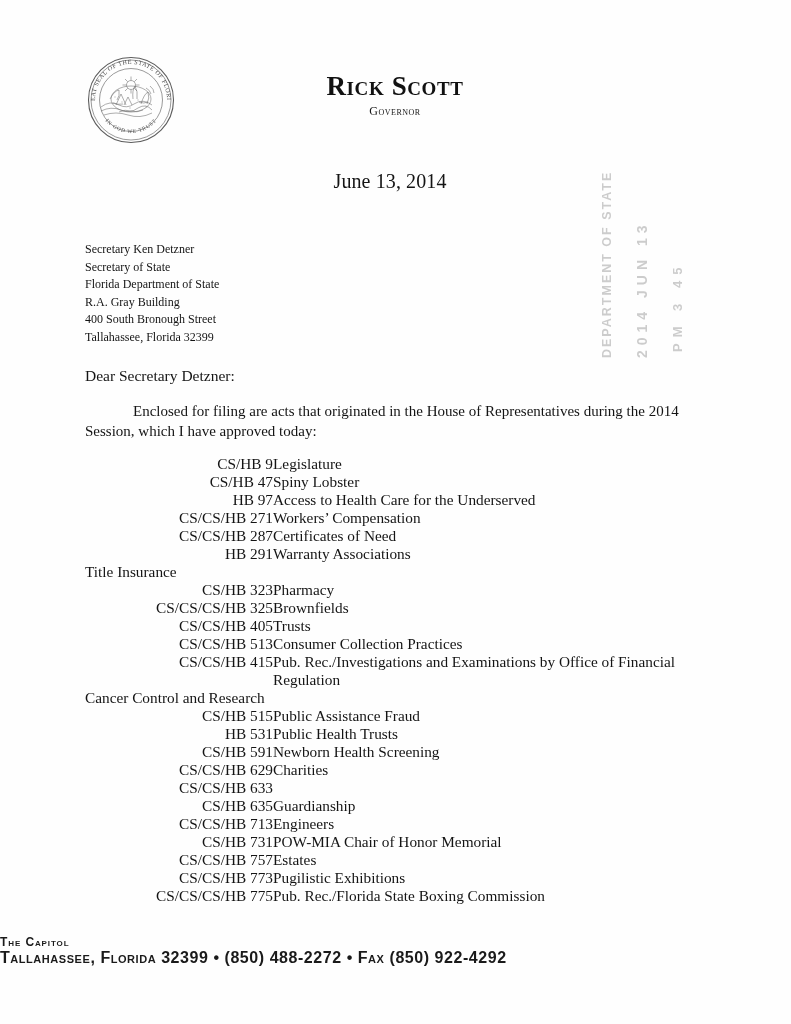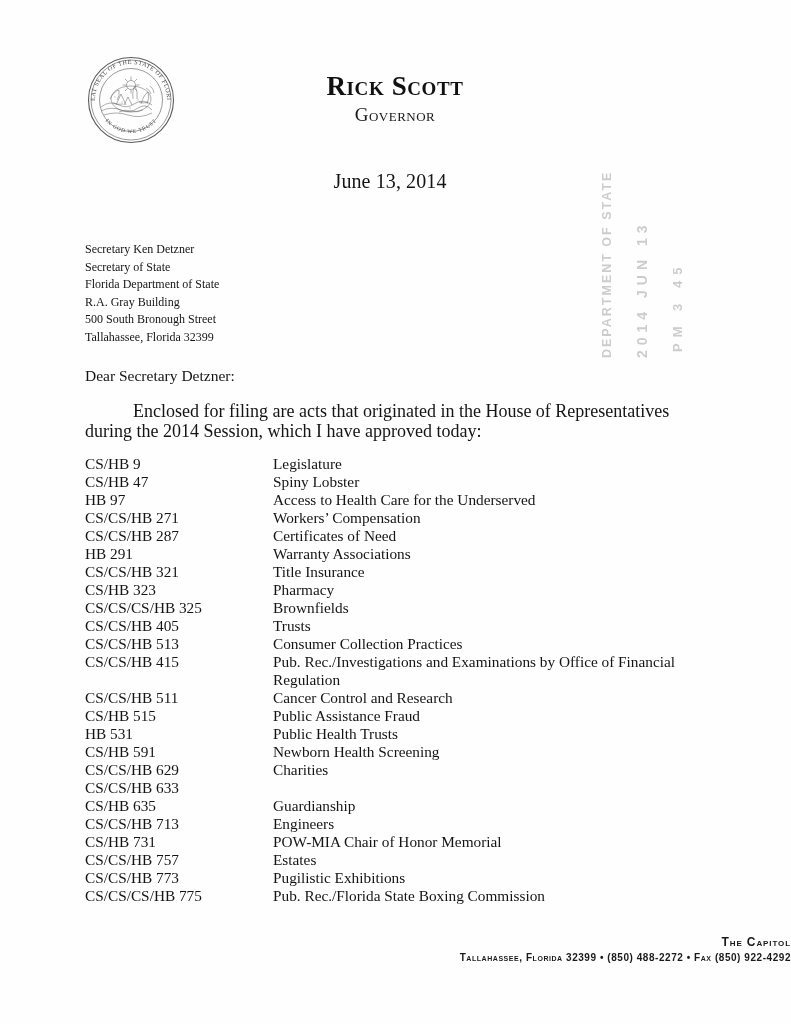--- a/index.html
+++ b/index.html
@@ -56,7 +56,7 @@
     width: 400px;
     text-align: center;
     font-family: "Liberation Serif", "DejaVu Serif", serif;
-    font-size: 19px;
+    font-size: 12px;
     font-variant: small-caps;
     letter-spacing: 0.5px;
     color: #161616;

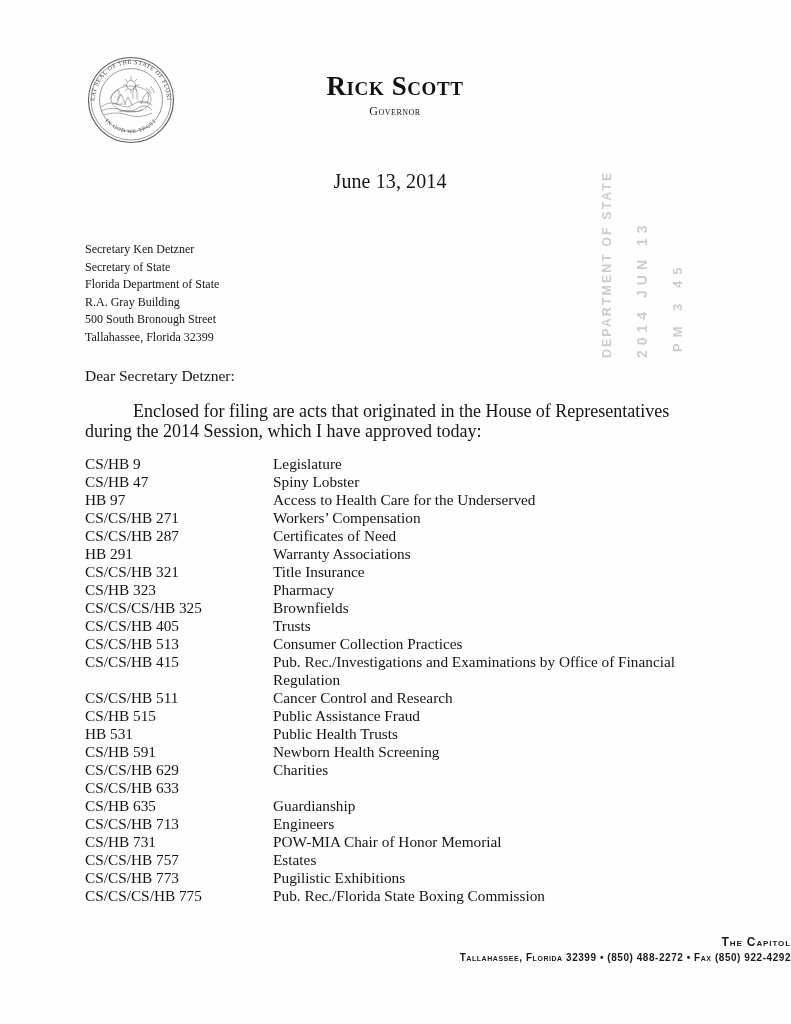--- a/index.html
+++ b/index.html
@@ -239,7 +239,7 @@
     <div>Secretary of State</div>
     <div>Florida Department of State</div>
     <div>R.A. Gray Building</div>
-    <div>500 South Bronough Street</div>
+    <div>400 South Bronough Street</div>
     <div>Tallahassee, Florida 32399</div>
   </div>
 

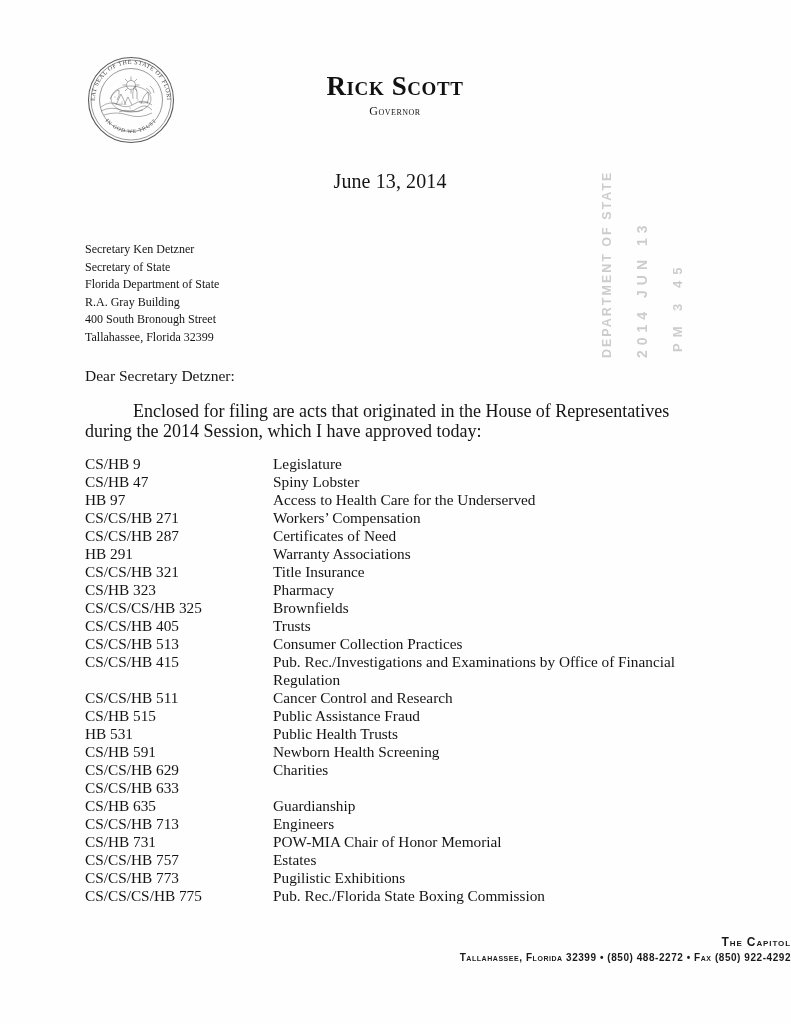--- a/index.html
+++ b/index.html
@@ -121,7 +121,7 @@
     top: 401px;
     left: 85px;
     width: 598px;
-    font-size: 18px;
+    font-size: 15px;
     line-height: 20px;
     text-indent: 48px;
     text-align: left;

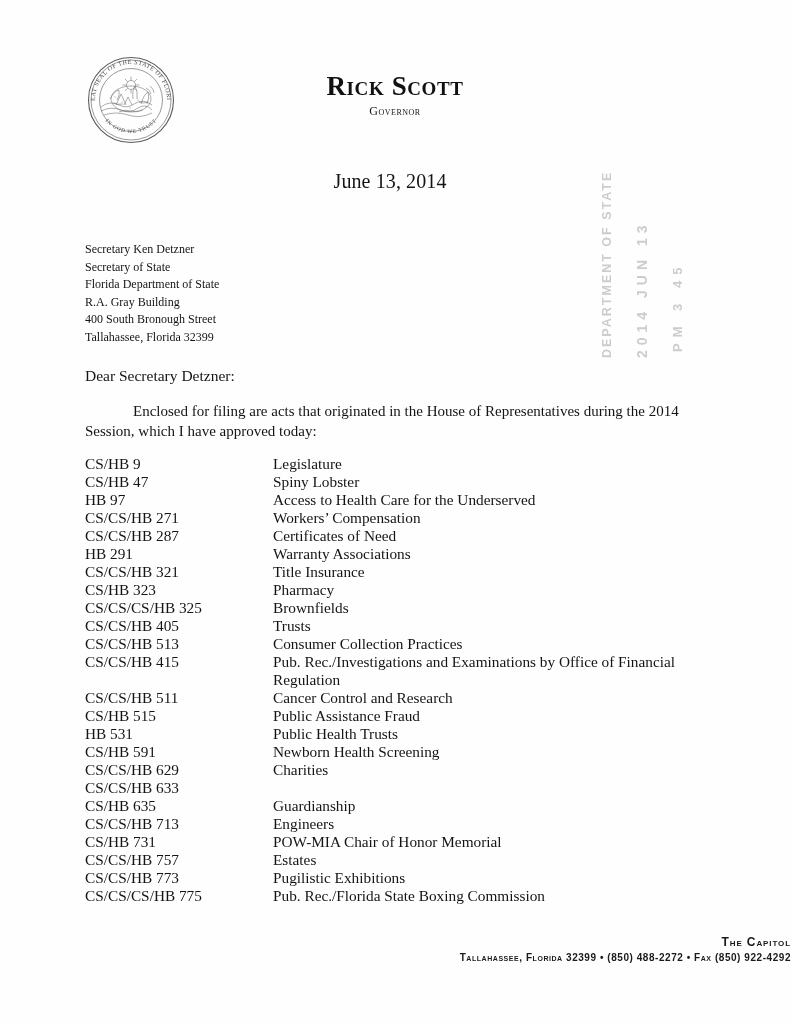--- a/index.html
+++ b/index.html
@@ -144,6 +144,7 @@
   .bill-num {
     flex: 0 0 188px;
     white-space: nowrap;
+    text-align: right;
   }
   .bill-desc {
     flex: 1 1 auto;

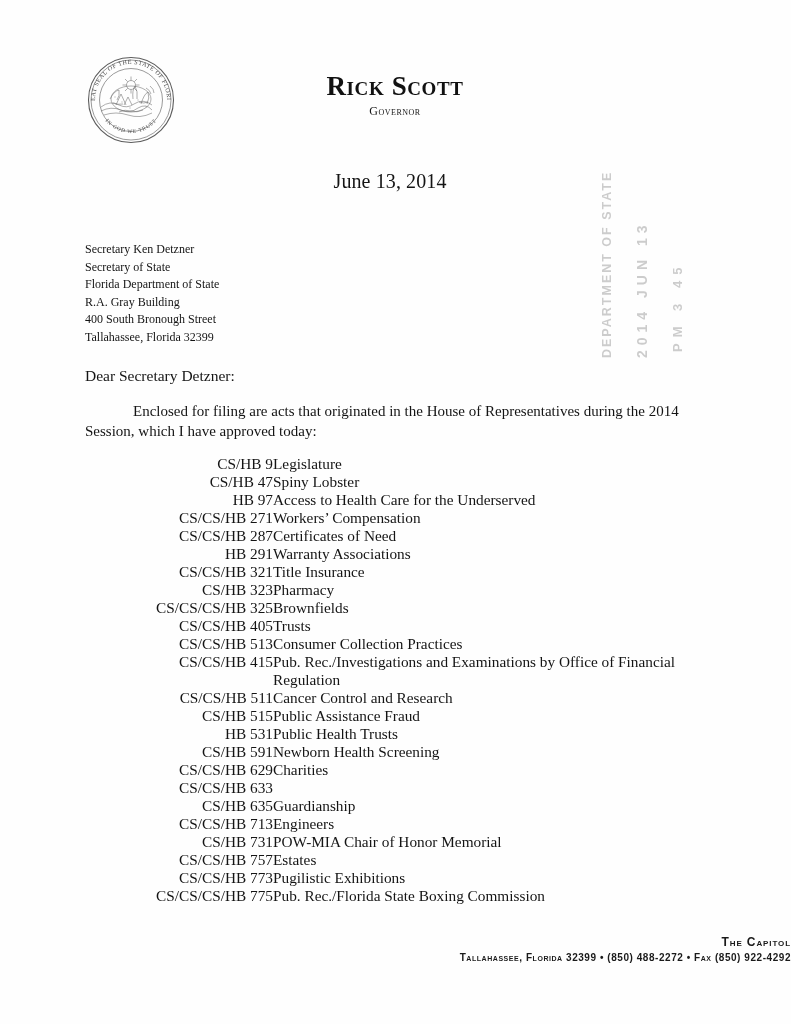--- a/index.html
+++ b/index.html
@@ -274,7 +274,6 @@
         <div class="bill-desc">Warranty Associations</div>
       </div>
       <div class="bill-row">
-        <div class="bill-num">CS/CS/HB 321</div>
         <div class="bill-desc">Title Insurance</div>
       </div>
       <div class="bill-row">

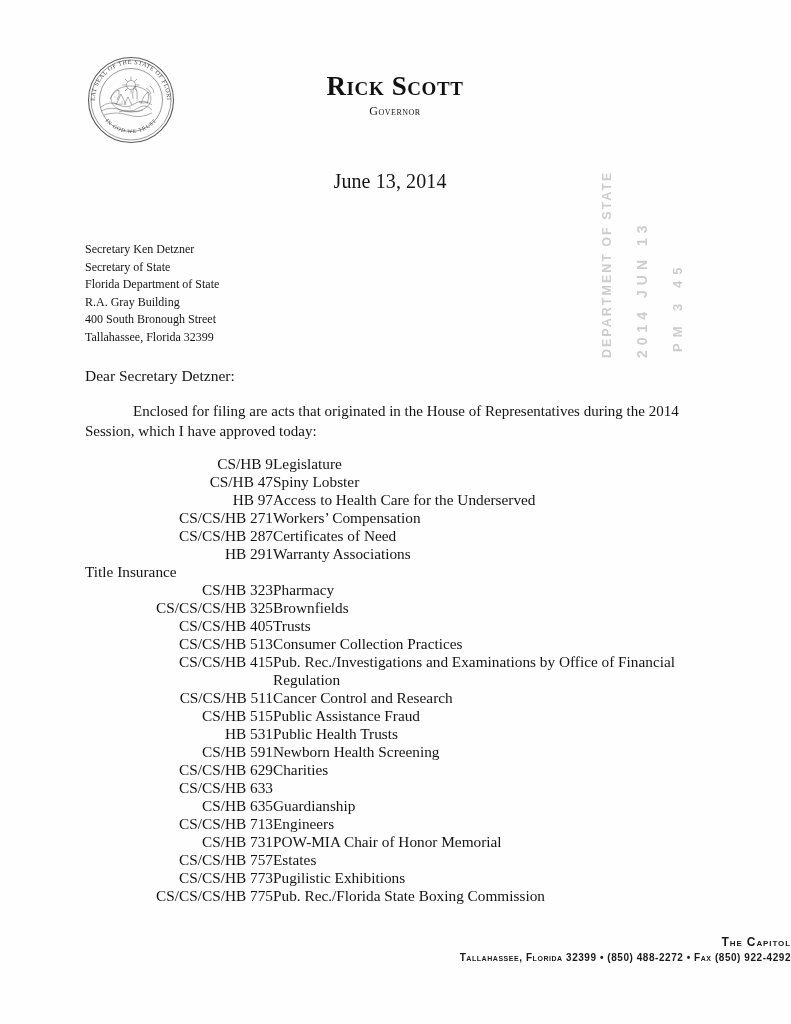--- a/index.html
+++ b/index.html
@@ -297,7 +297,6 @@
         <div class="bill-desc">Pub. Rec./Investigations and Examinations by Office of Financial Regulation</div>
       </div>
       <div class="bill-row">
-        <div class="bill-num">CS/CS/HB 511</div>
         <div class="bill-desc">Cancer Control and Research</div>
       </div>
       <div class="bill-row">

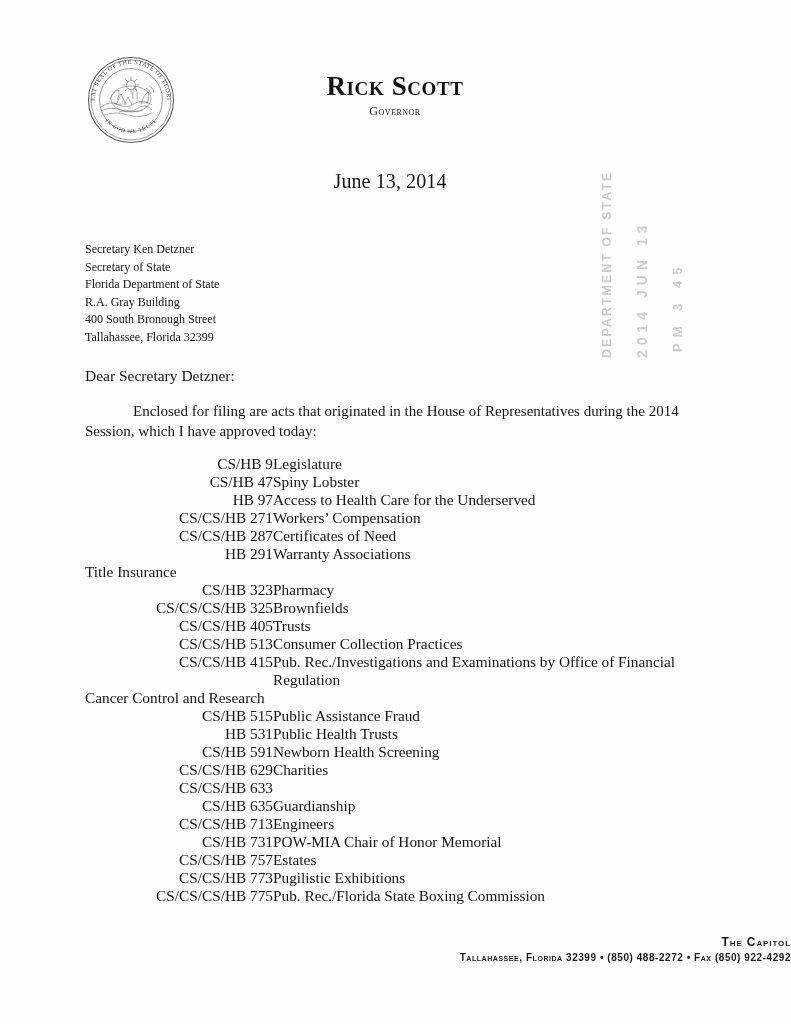--- a/index.html
+++ b/index.html
@@ -156,7 +156,7 @@
     left: 0;
     top: 935px;
     width: 791px;
-    text-align: right;
+    text-align: left;
     font-family: "Liberation Sans", "DejaVu Sans", sans-serif;
     color: #1a1a1a;
   }

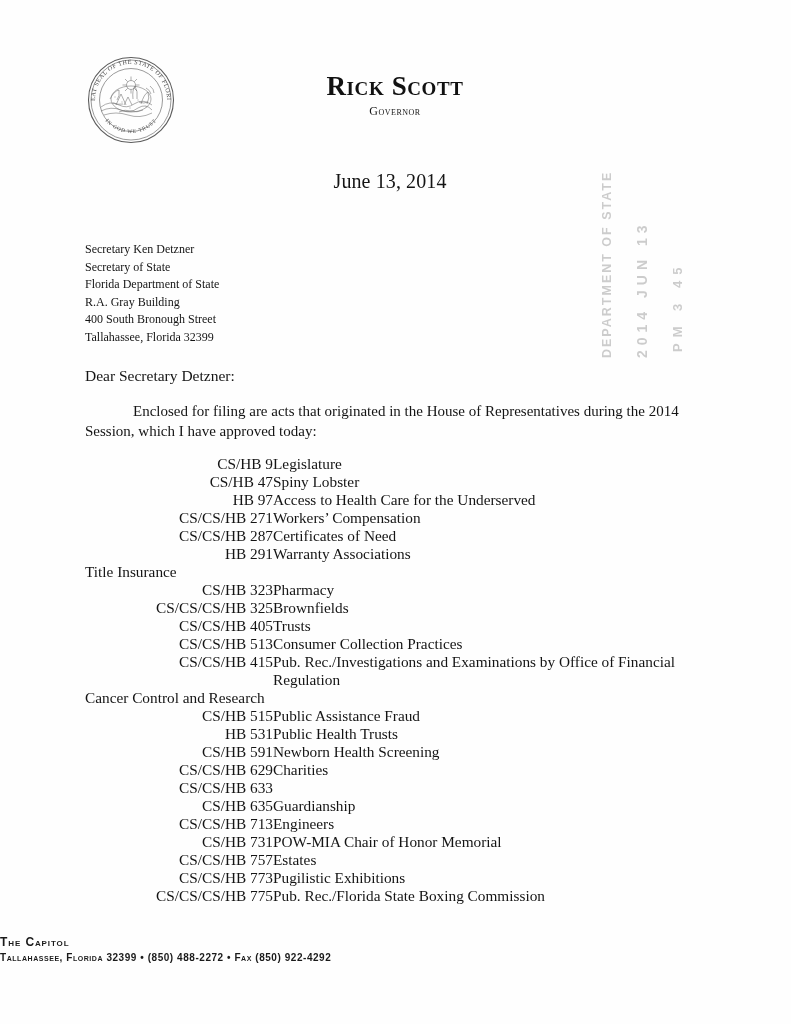--- a/index.html
+++ b/index.html
@@ -168,7 +168,7 @@
     line-height: 15px;
   }
   .footer-2 {
-    font-size: 10px;
+    font-size: 16px;
     font-weight: bold;
     font-variant: small-caps;
     letter-spacing: 0.55px;

